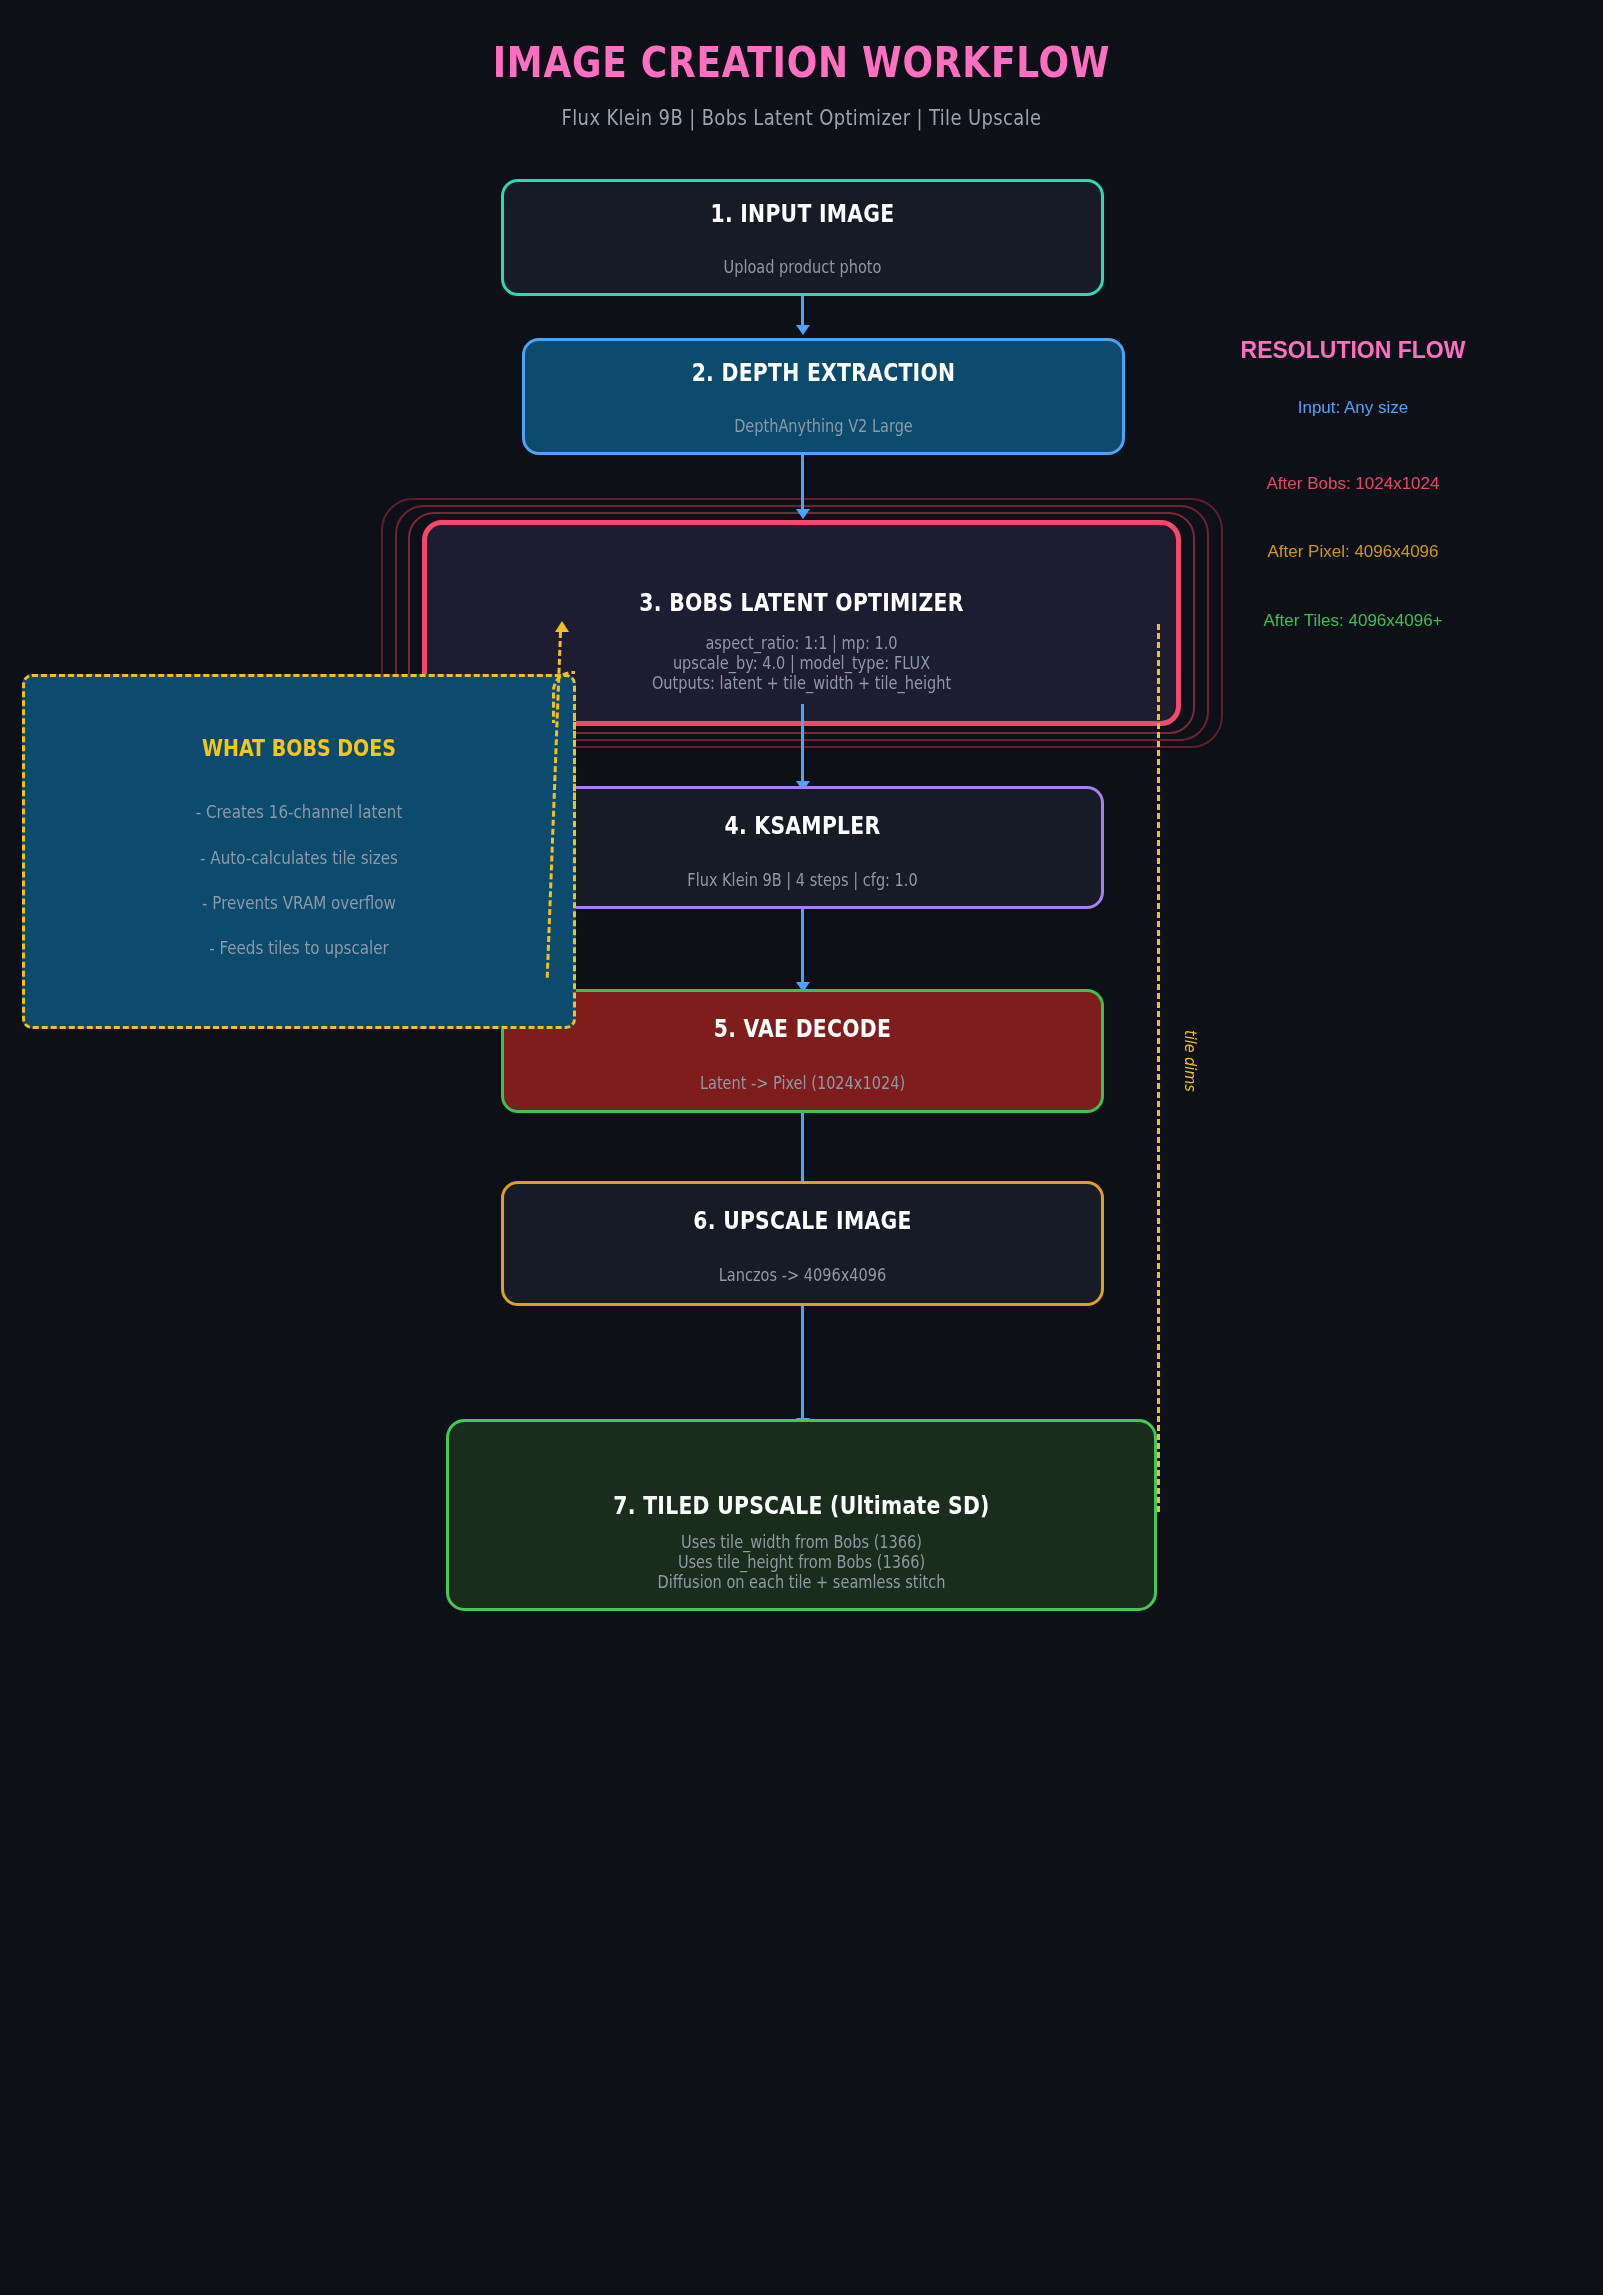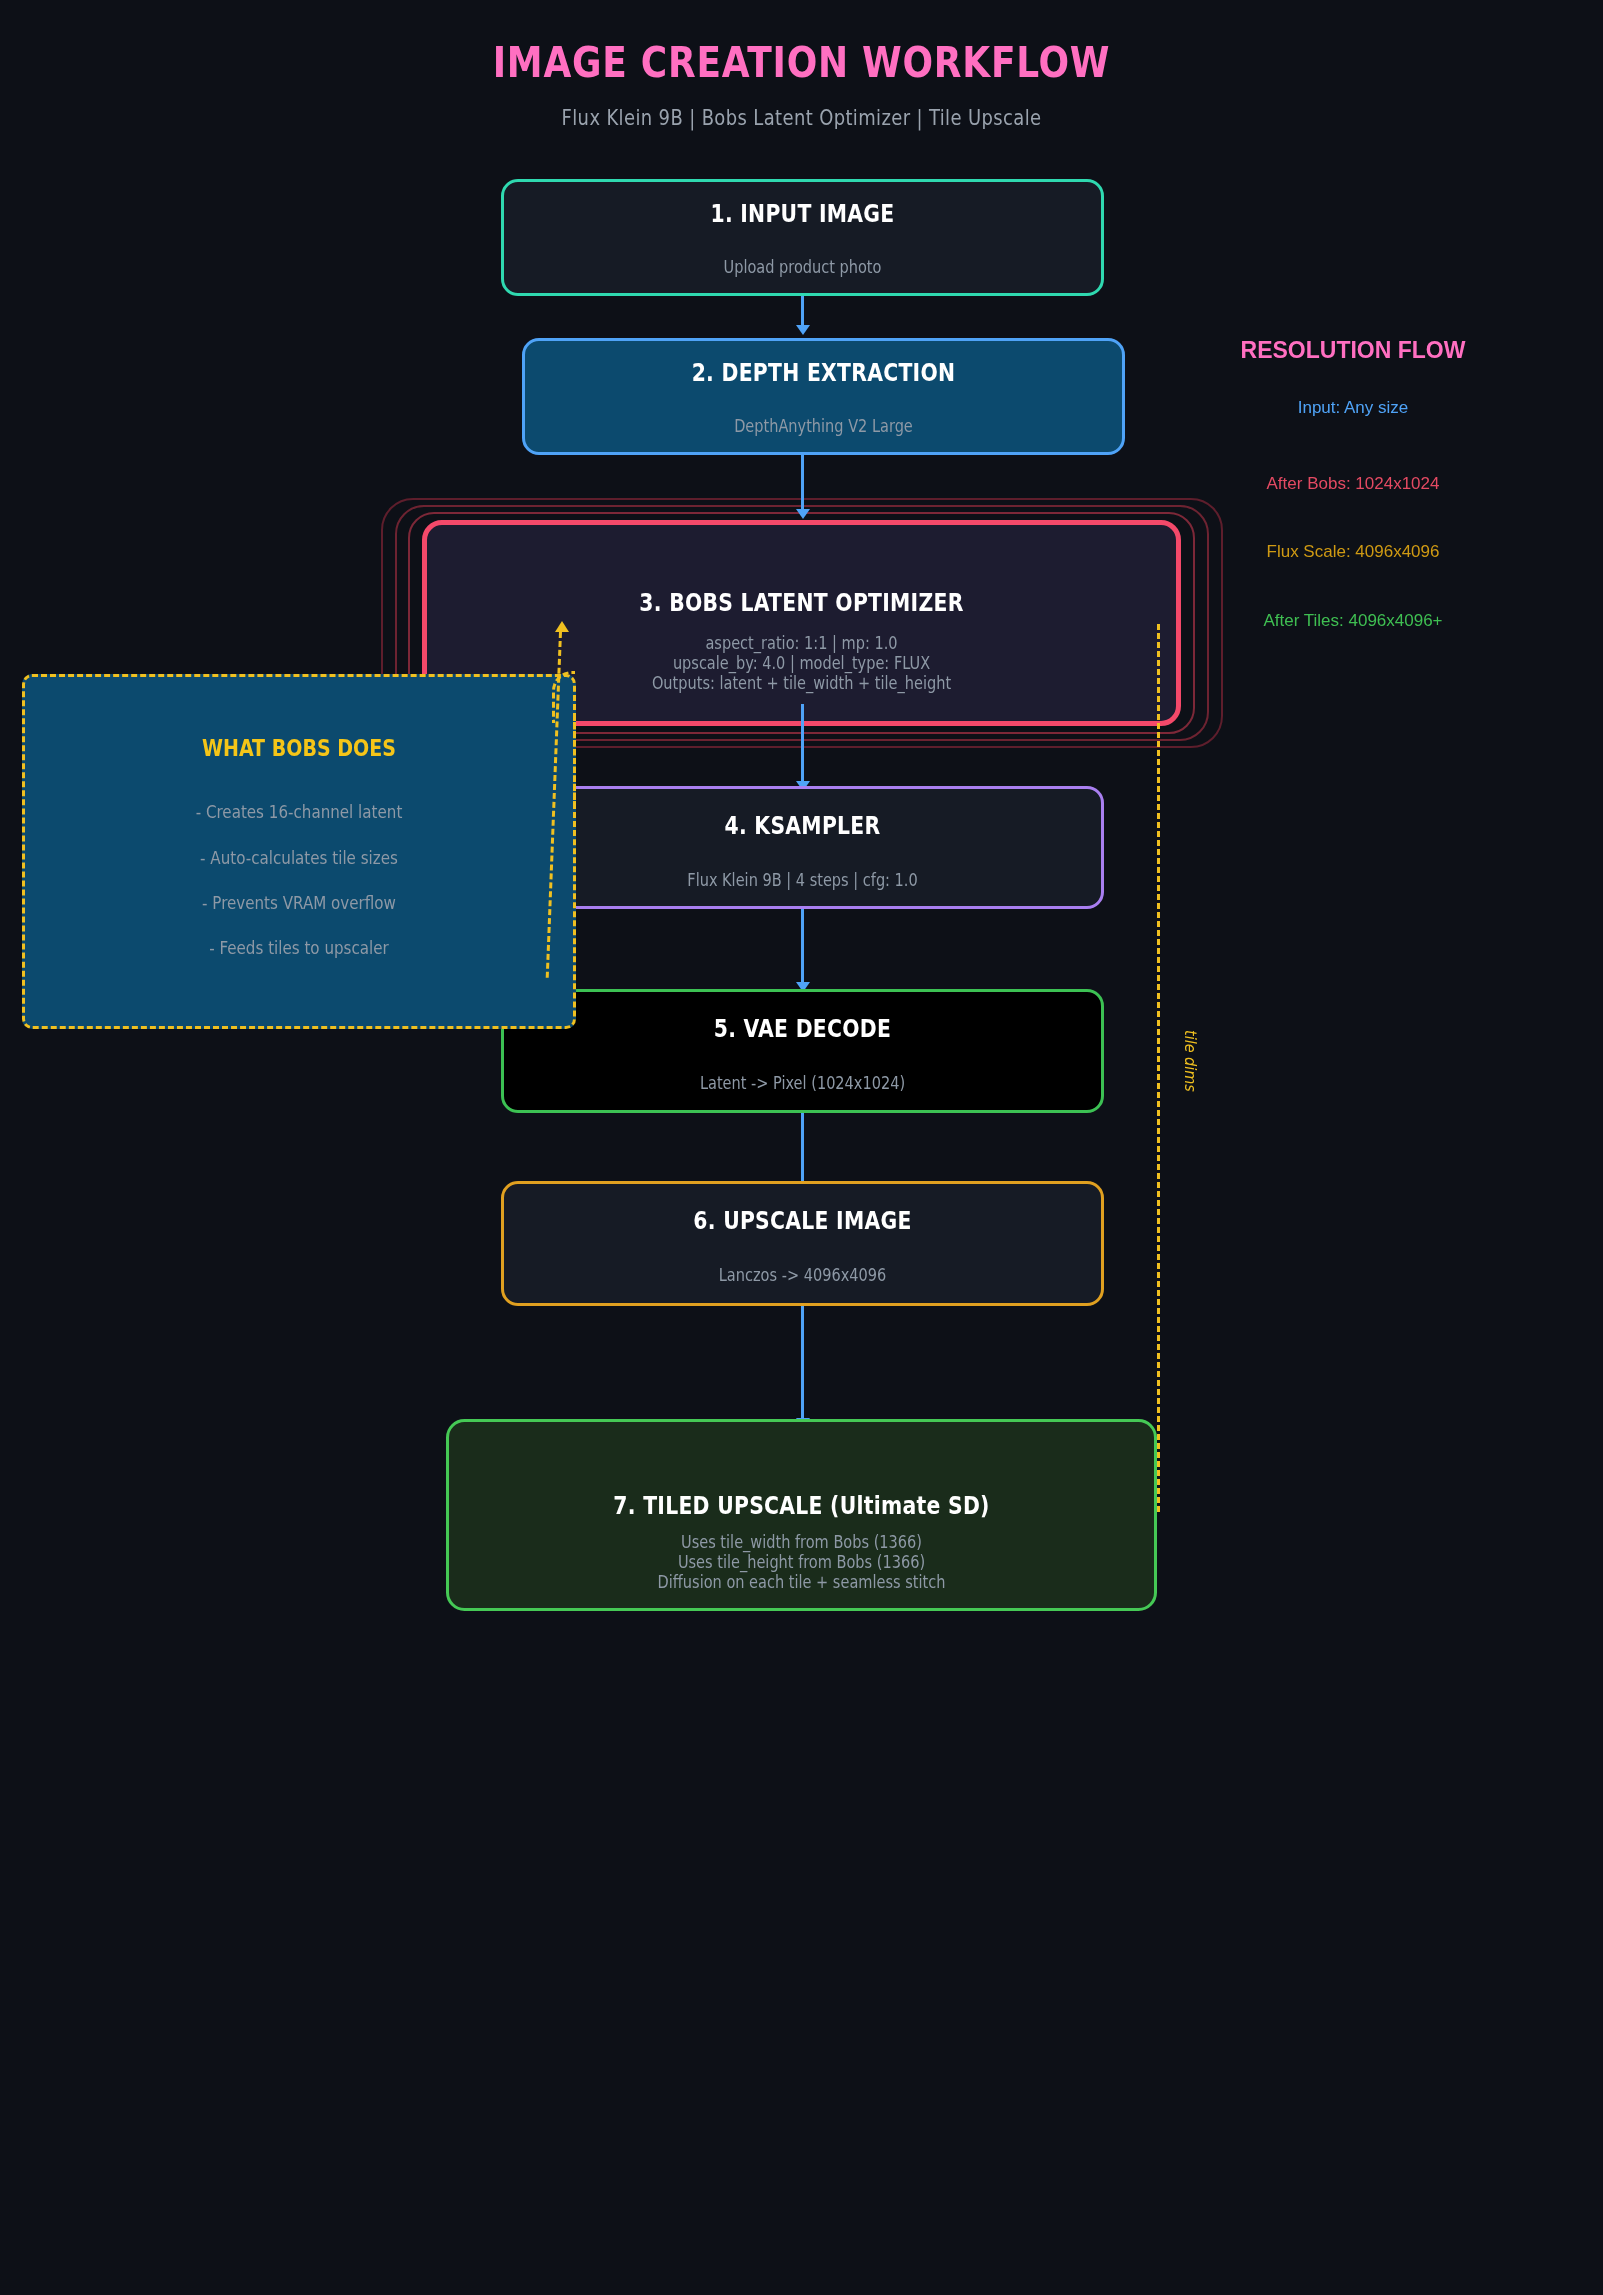--- a/index.html
+++ b/index.html
@@ -265,7 +265,7 @@
   <div class="res-title" style="left:1353px; top:337px;">RESOLUTION FLOW</div>
   <div class="res-item" style="left:1353px; top:398px; color:#4fa3f7;">Input: Any size</div>
   <div class="res-item" style="left:1353px; top:474px; color:#e44a63;">After Bobs: 1024x1024</div>
-  <div class="res-item" style="left:1353px; top:542px; color:#cf9a13;">Flux Scale: 4096x4096</div>
+  <div class="res-item" style="left:1353px; top:542px; color:#cf9a13;">After Pixel: 4096x4096</div>
   <div class="res-item" style="left:1353px; top:611px; color:#3fbf52;">After Tiles: 4096x4096+</div>
 
 </div>

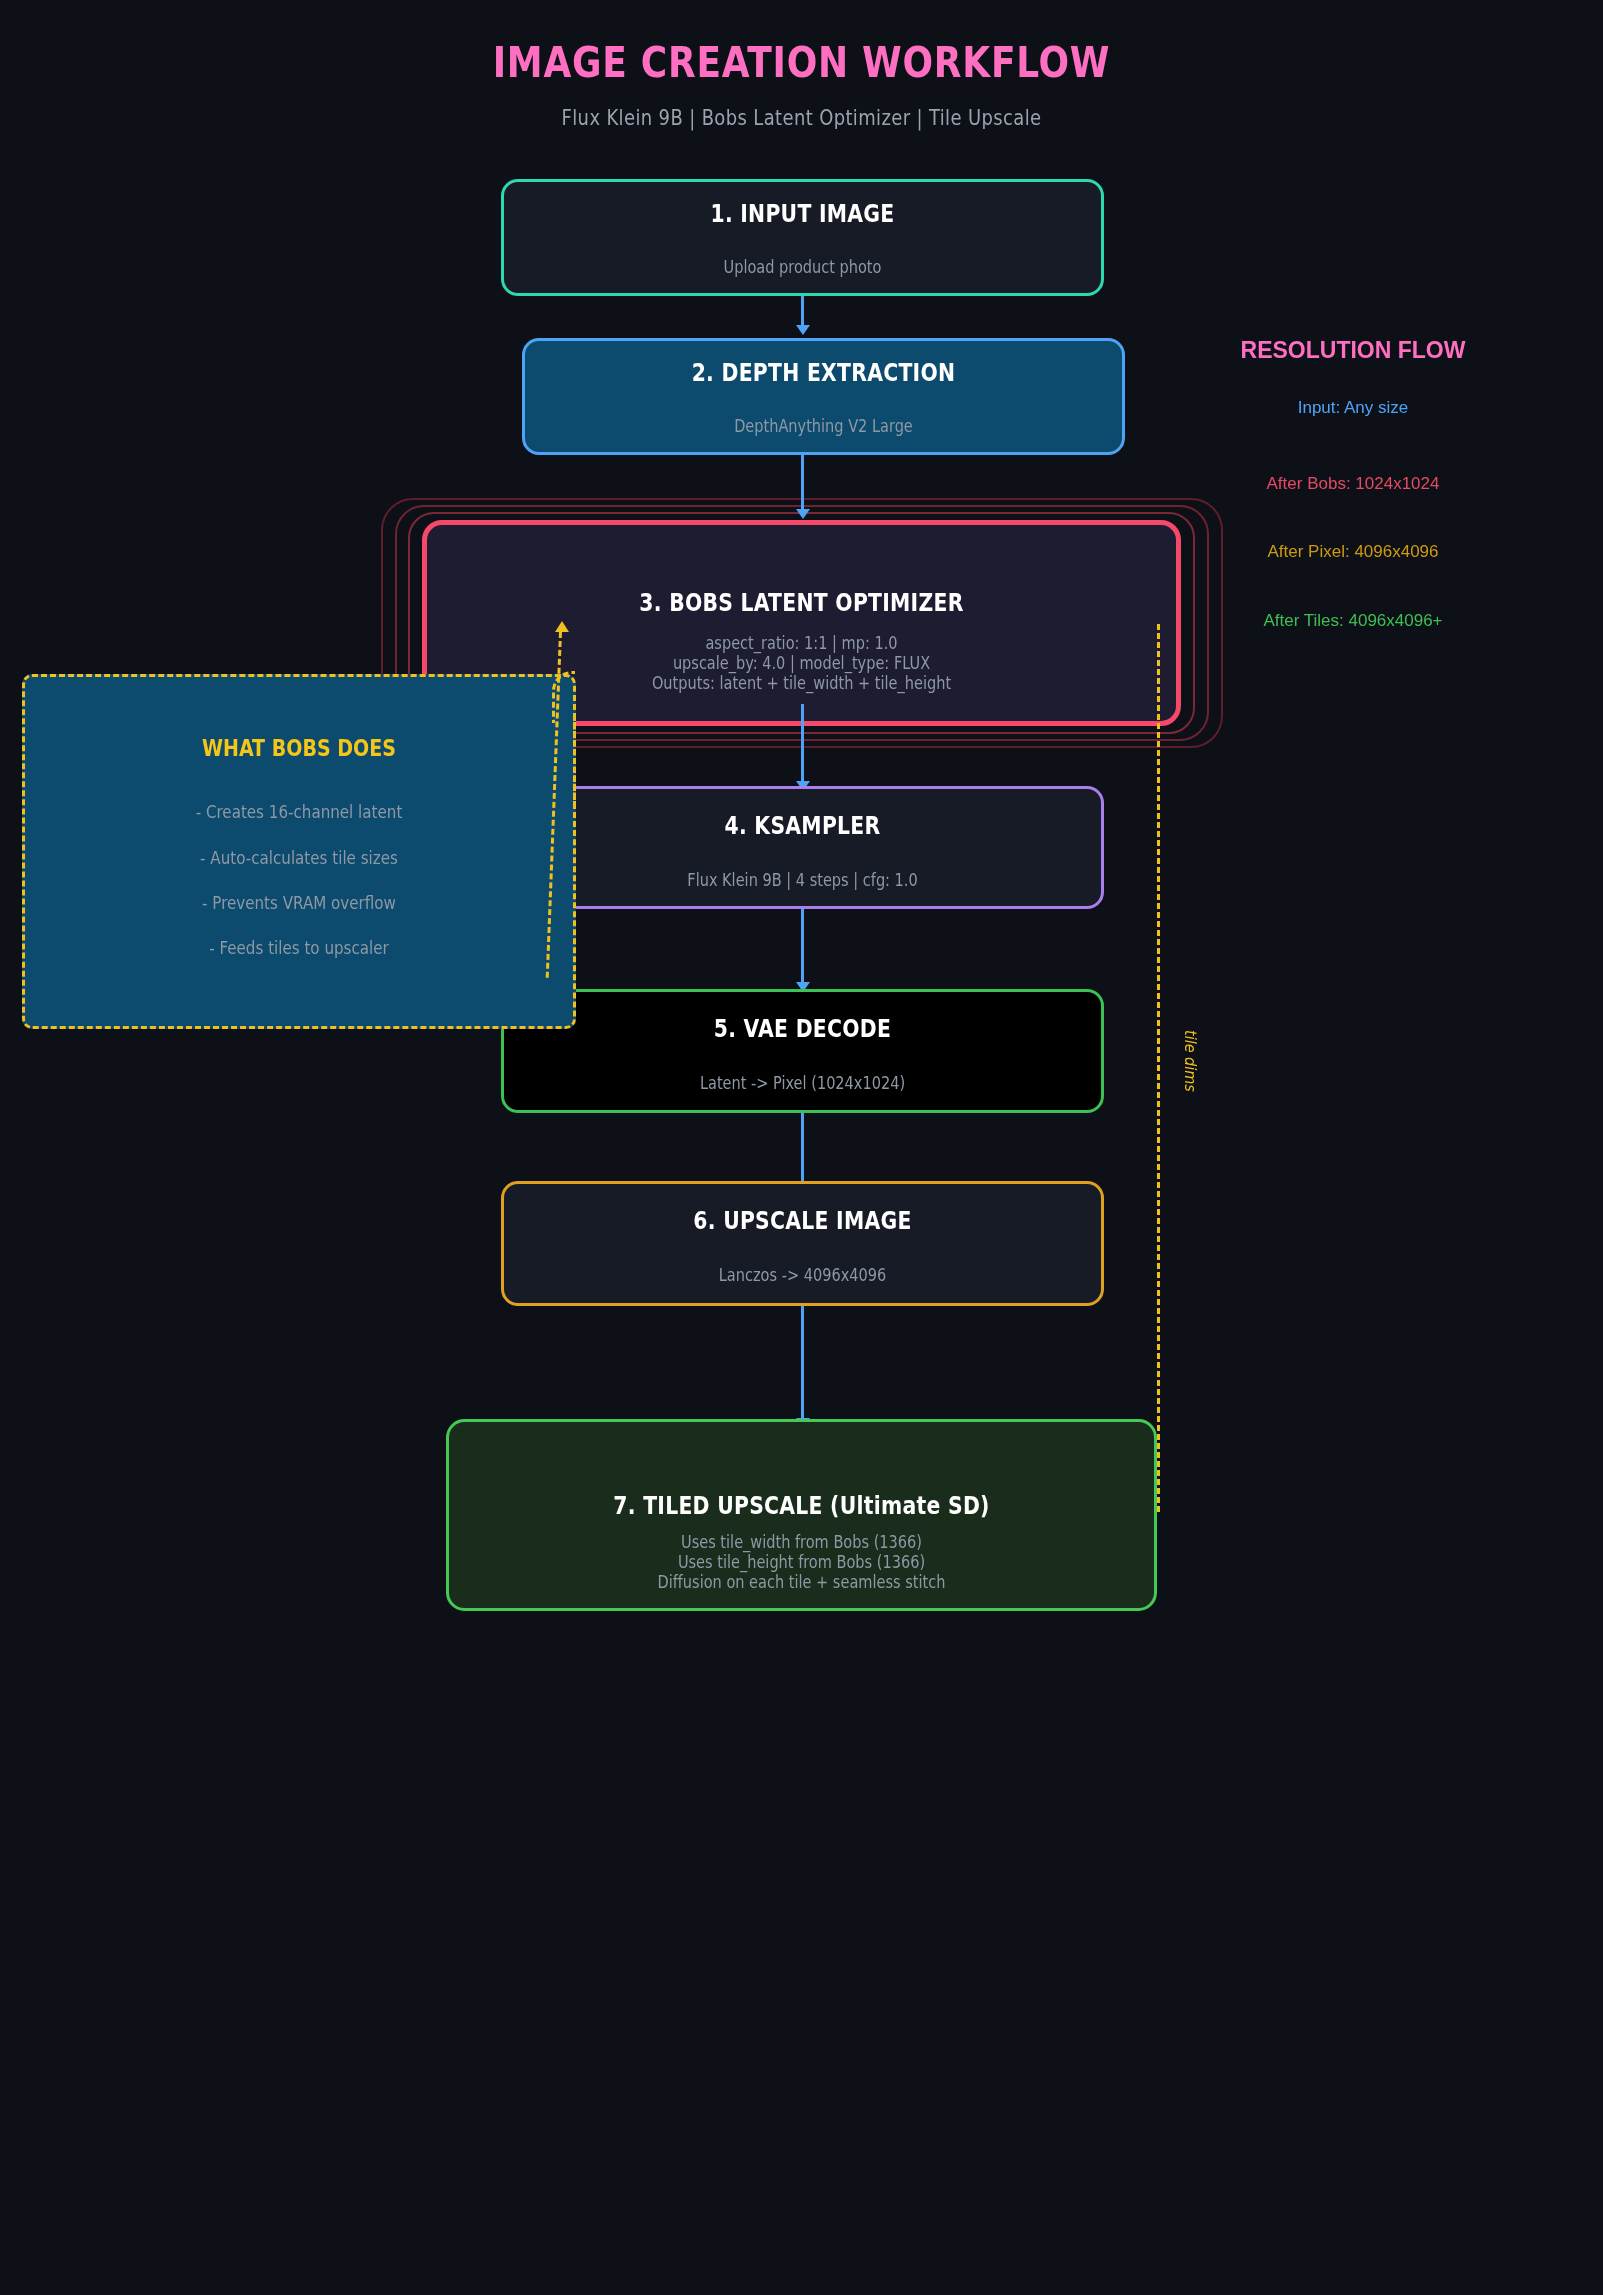--- a/index.html
+++ b/index.html
@@ -224,7 +224,7 @@
 
   <div class="arrow" style="left:801px; top:909px; height:73px;"></div>
 
-  <div class="node" style="left:501px; top:989px; width:603px; height:124px; border-color:#3cc153; background:#000000;">
+  <div class="node" style="left:501px; top:989px; width:603px; height:124px; border-color:#3cc153; background:#7f1d1d;">
     <div class="n-title" style="top:21.5px;">5. VAE DECODE</div>
     <div class="n-sub" style="top:81px;">Latent -&gt; Pixel (1024x1024)</div>
   </div>

